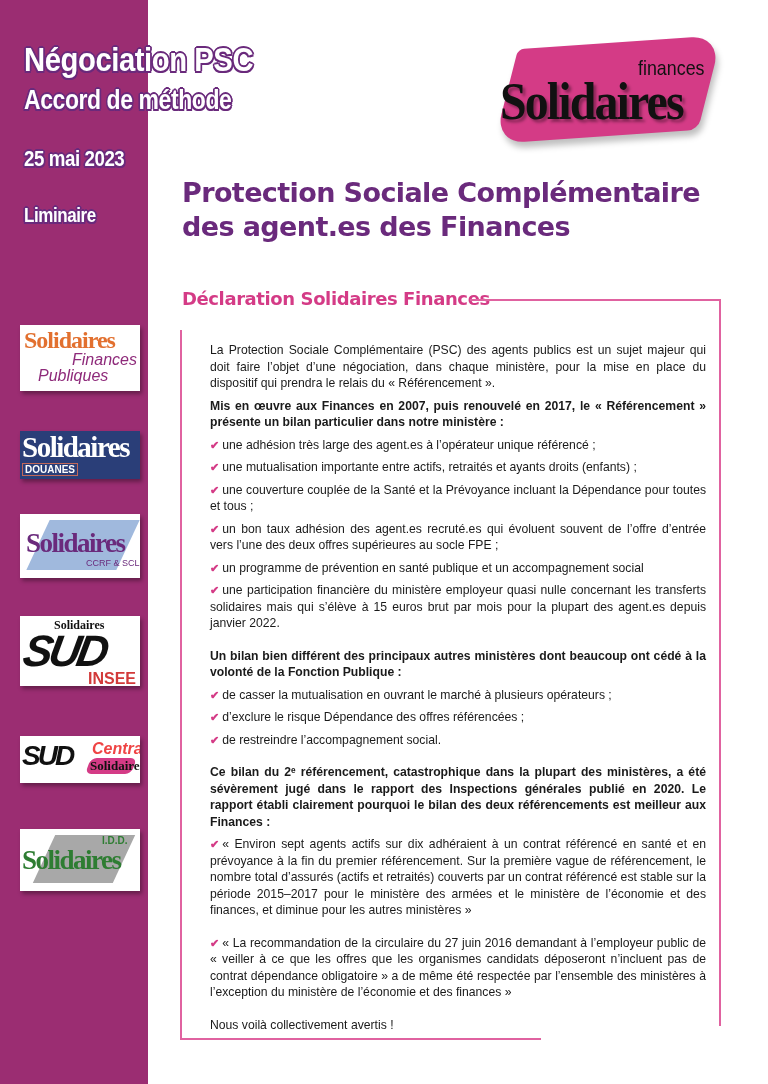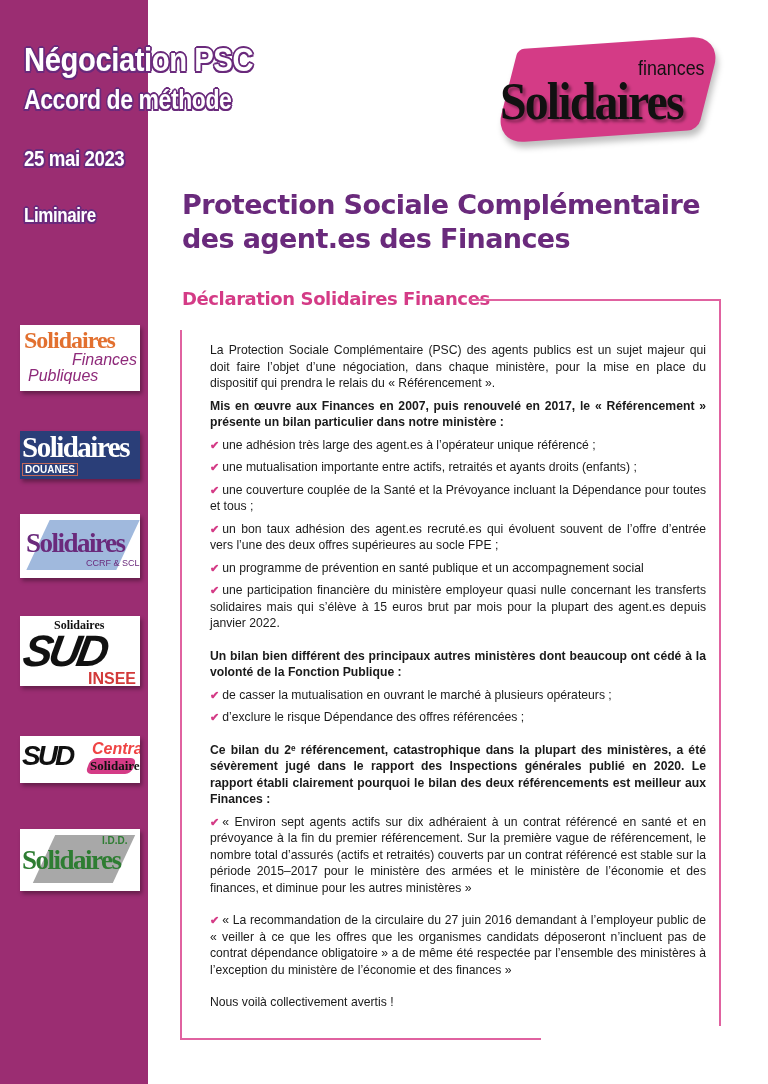--- a/index.html
+++ b/index.html
@@ -50,7 +50,7 @@
   .main-title {
     position: absolute; left: 182px; top: 176px; color: #6a2a7c;
     font-family: "DejaVu Sans", sans-serif; font-weight: bold; font-size: 27px;
-    line-height: 34px; letter-spacing: -0.6px; margin-top: 12px;
+    line-height: 34px; letter-spacing: -0.6px;
   }
   .section-title {
     position: absolute; left: 182px; top: 288px; color: #d43b86;

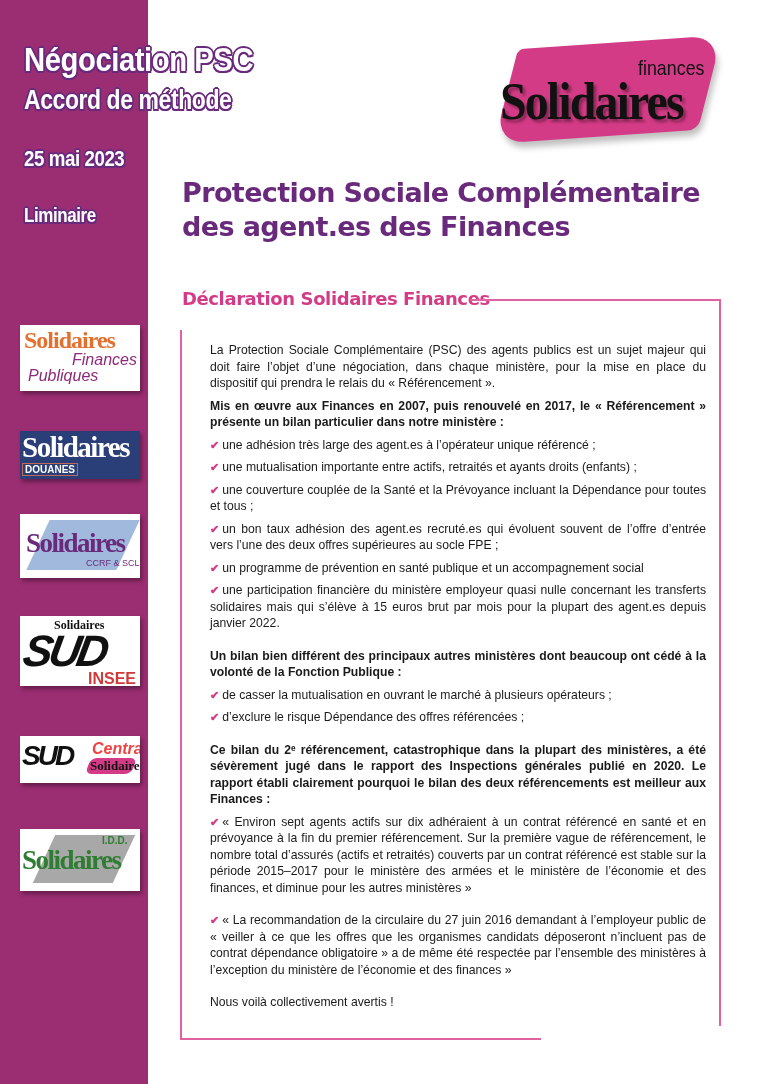--- a/index.html
+++ b/index.html
@@ -79,7 +79,7 @@
   .l1 { top: 325px; height: 66px; }
   .l1 .a { position: absolute; left: 4px; top: 2px; font-family: "Liberation Serif", serif; font-weight: bold; font-size: 24px; color: #e2702f; letter-spacing: -1px; }
   .l1 .b { position: absolute; left: 52px; top: 26px; font-size: 16px; color: #8e2a7a; font-style: italic; }
-  .l1 .c { position: absolute; left: 8px; top: 42px; font-size: 16px; color: #8e2a7a; font-style: italic; }
+  .l1 .c { position: absolute; left: 18px; top: 42px; font-size: 16px; color: #8e2a7a; font-style: italic; }
 
   .l2 { top: 431px; height: 48px; background: #2a3e78; }
   .l2 .a { position: absolute; left: 2px; top: 0px; font-family: "Liberation Serif", serif; font-weight: bold; font-size: 29px; color: #fff; letter-spacing: -1.5px; }

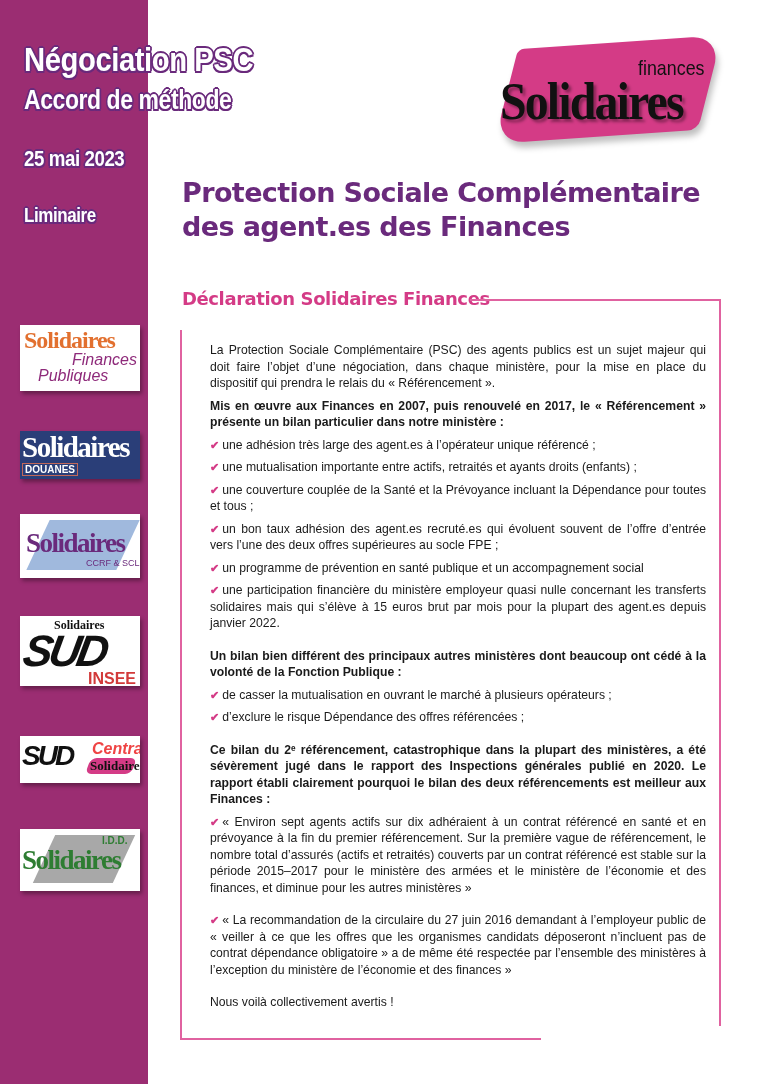--- a/index.html
+++ b/index.html
@@ -176,6 +176,7 @@
   <p class="bold">Un bilan bien différent des principaux autres ministères dont beaucoup ont cédé à la volonté de la Fonction Publique :</p>
   <p><span class="chk">✔</span><span>de casser la mutualisation en ouvrant le marché à plusieurs opérateurs ;</span></p>
   <p><span class="chk">✔</span><span>d’exclure le risque Dépendance des offres référencées ;</span></p>
+  <p><span class="chk">✔</span><span>de restreindre l’accompagnement social.</span></p>
   <div class="gap"></div>
   <p class="bold">Ce bilan du 2ᵉ référencement, catastrophique dans la plupart des ministères, a été sévèrement jugé dans le rapport des Inspections générales publié en 2020. Le rapport établi clairement pourquoi le bilan des deux référencements est meilleur aux Finances :</p>
   <p><span class="chk">✔</span><span>« Environ sept agents actifs sur dix adhéraient à un contrat référencé en santé et en prévoyance à la fin du premier référencement. Sur la première vague de référencement, le nombre total d’assurés (actifs et retraités) couverts par un contrat référencé est stable sur la période 2015–2017 pour le ministère des armées et le ministère de l’économie et des finances, et diminue pour les autres ministères »</span></p>

